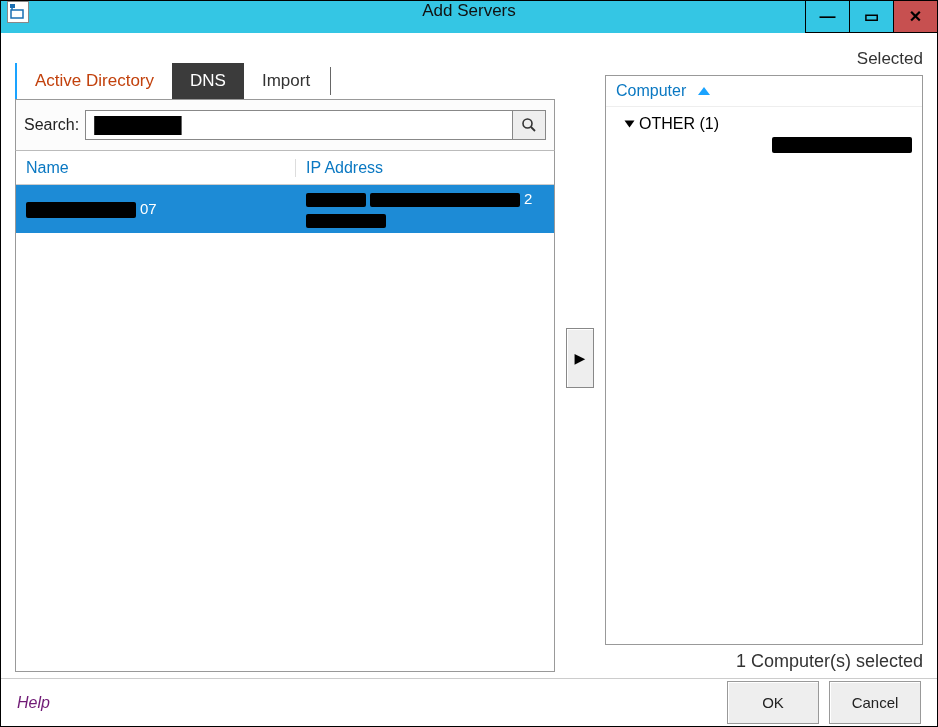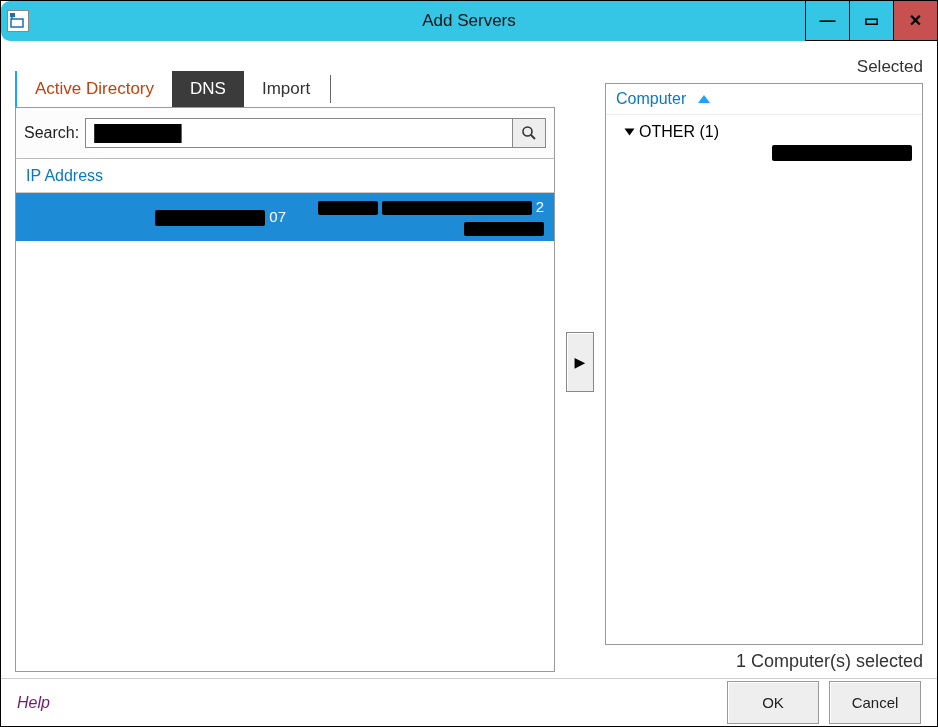--- a/index.html
+++ b/index.html
@@ -5,7 +5,7 @@
   * { box-sizing: border-box; font-family: "Segoe UI", Arial, sans-serif; }
   body { margin:0; padding:0; background:#fff; }
   .window { width:938px; height:727px; border:1px solid #000; margin:0 auto; background:#fff; display:flex; flex-direction:column;}
-  .titlebar { height:40px; background:#34c6e4; display:flex; align-items:center; position:relative;border-radius:9px; }
+  .titlebar { height:32px; background:#34c6e4; display:flex; align-items:flex-start; position:relative; }
   .titlebar-icon { width:22px; height:22px; margin-left:6px; background:#fff; border:1px solid #888; position:relative; }
   .titlebar-icon svg { position:absolute; top:1px; left:1px; }
   .titlebar-title { position:absolute; left:0; right:0; text-align:center; font-size:17px; color:#111; pointer-events:none; }

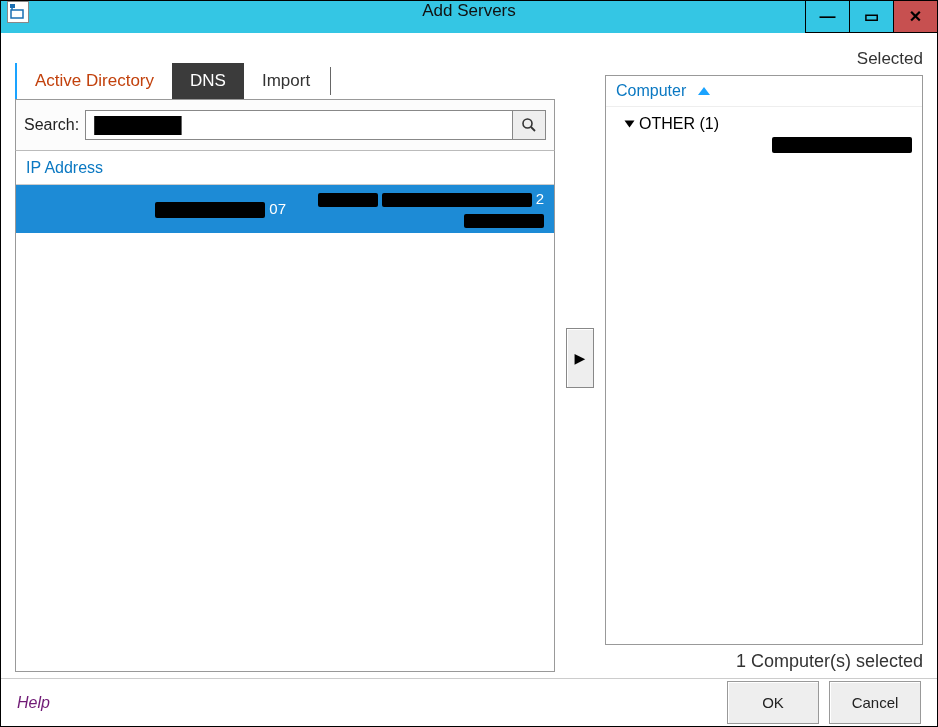--- a/index.html
+++ b/index.html
@@ -114,6 +114,7 @@
 
         <div class="grid">
           <div class="grid-head">
+            <div class="gh-col gh-name">Name</div>
             <div class="gh-col gh-ip">IP Address</div>
           </div>
           <div class="grid-body">

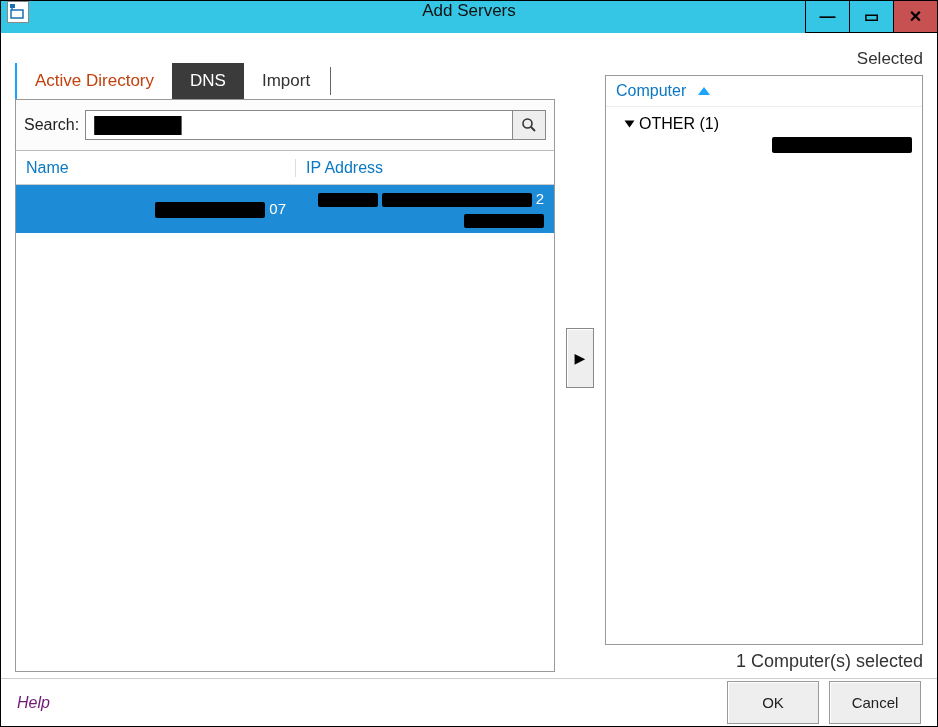--- a/index.html
+++ b/index.html
@@ -34,7 +34,7 @@
   .gh-name { flex:0 0 280px; border-right:1px solid #ddd; }
   .gh-ip { flex:1; }
   .grid-body { flex:1; overflow:hidden; }
-  .grid-row { display:flex; min-height:48px; align-items:center;text-align:right; }
+  .grid-row { display:flex; min-height:48px; align-items:center; }
   .grid-row.sel { background:#1d8bd6; color:#fff; }
   .gr-name { flex:0 0 280px; padding:4px 10px; font-size:15px; }
   .gr-ip { flex:1; padding:4px 10px; font-size:15px; }

